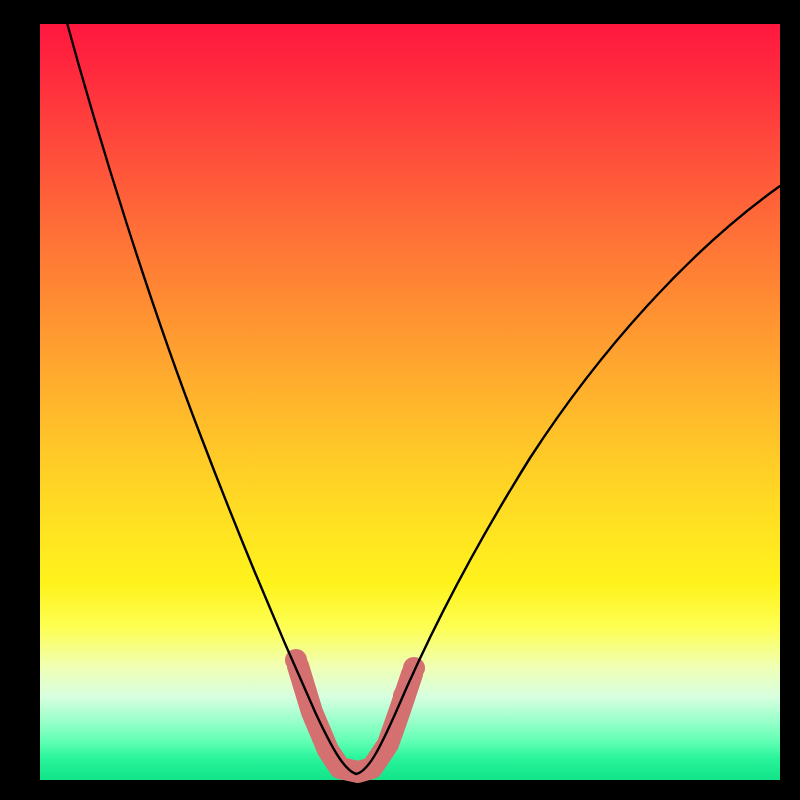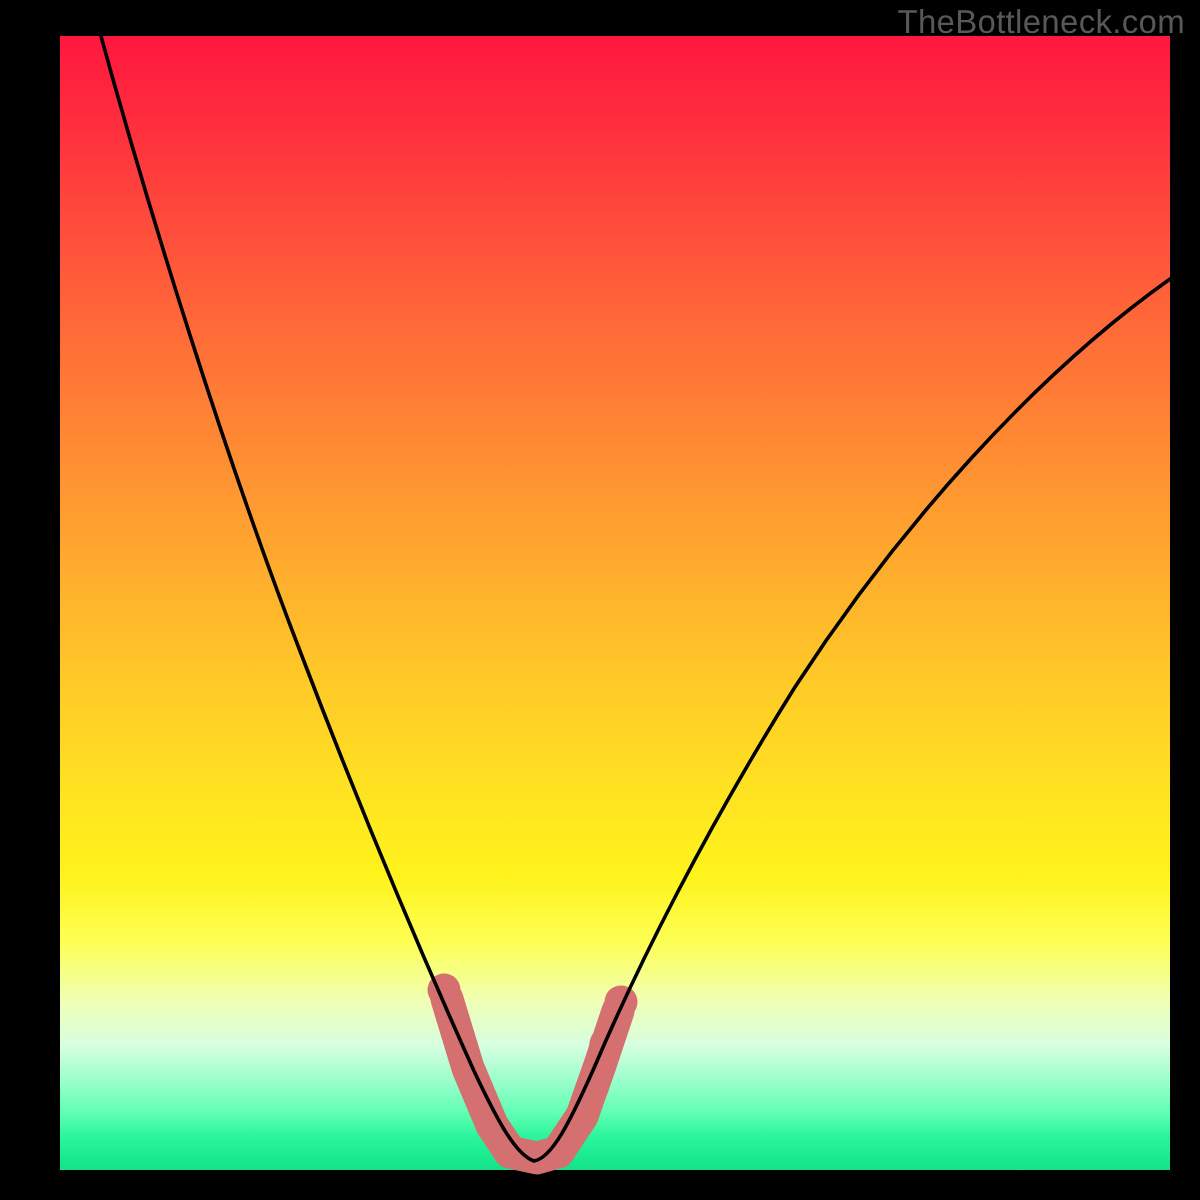--- a/index.html
+++ b/index.html
@@ -120,7 +120,6 @@
 
   </div>
 
-  <div class="watermark">TheBottleneck.com</div>
 </div>
 
 </body></html>

